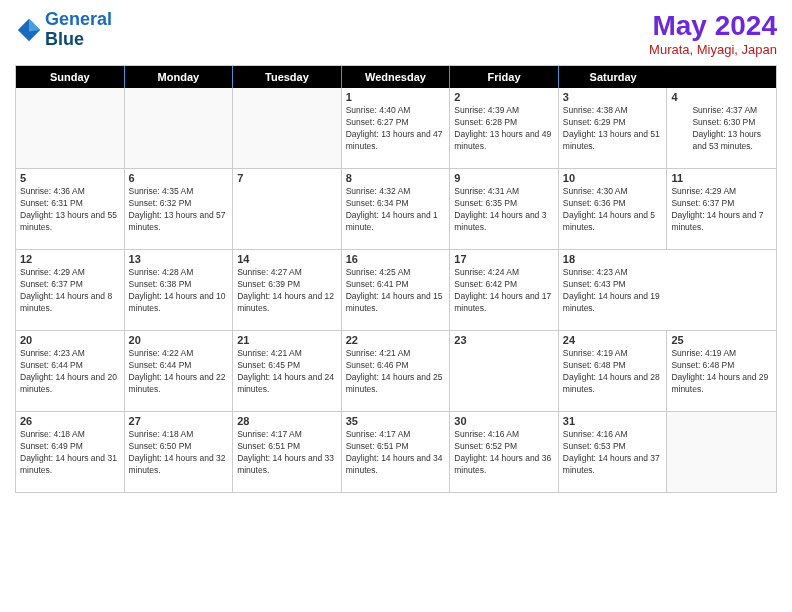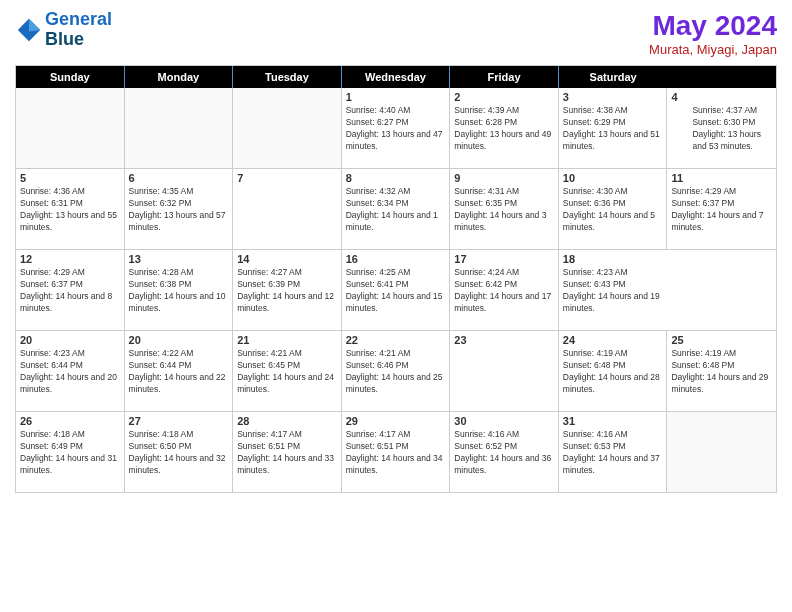--- a/index.html
+++ b/index.html
@@ -306,7 +306,7 @@
 Daylight: 14 hours and 33 minutes.</div>
           </div>
           <div class="cal-cell">
-            <div class="day-num">29</div>
+            <div class="day-num">35</div>
             <div class="cell-info" style="white-space: pre-line;">Sunrise: 4:17 AM
 Sunset: 6:51 PM
 Daylight: 14 hours and 34 minutes.</div>

